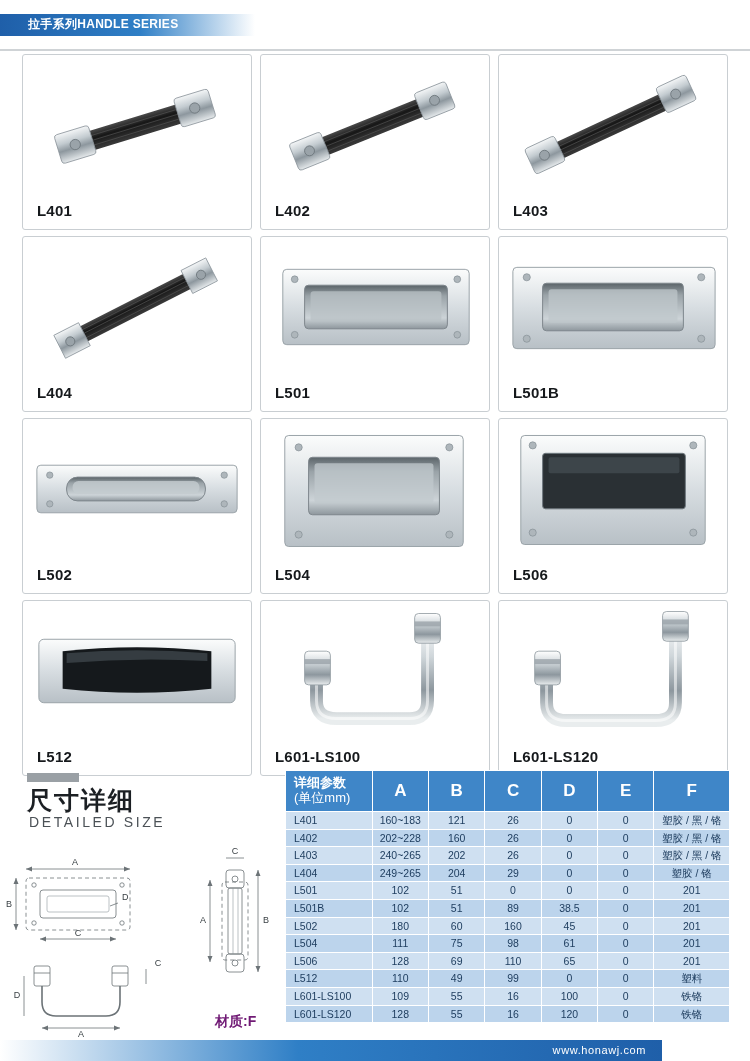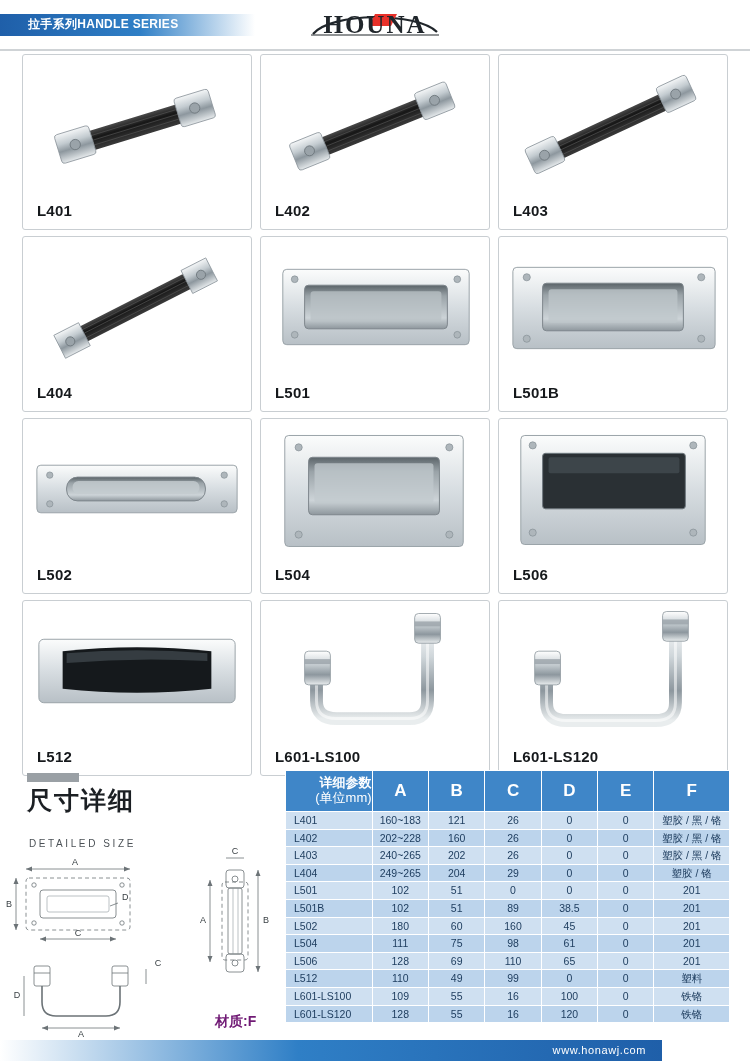--- a/index.html
+++ b/index.html
@@ -204,14 +204,6 @@
   <div class="header-band"></div>
   <div class="header-band-text">拉手系列HANDLE SERIES</div>
 
-  <div class="logo">
-    <svg class="logo-swoosh" viewBox="0 0 140 34">
-      <path d="M8 26 C26 4, 112 4, 132 24" fill="none" stroke="#20262b" stroke-width="2.2"></path>
-      <path d="M70 6 L92 6 L86 18 L64 18 Z" fill="#e8312a"></path>
-      <path d="M6 27 L134 27" stroke="#20262b" stroke-width="1.2"></path>
-    </svg>
-    <span class="logo-text">HOUNA</span>
-  </div>
   <div class="header-rule"></div>
 </div>
 

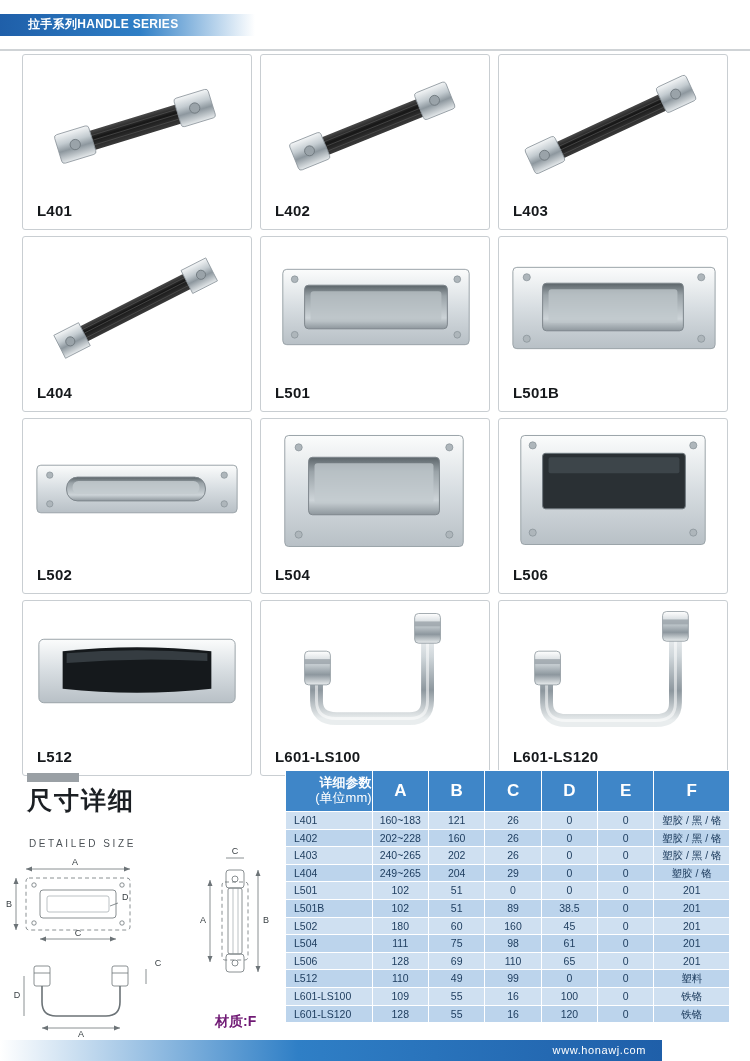--- a/index.html
+++ b/index.html
@@ -162,8 +162,8 @@
   table.spec thead th.first {
     font-size: 13px;
     font-weight: bold;
-    text-align: right;
-    padding-left: 24px;
+    text-align: left;
+    padding-left: 8px;
     line-height: 1.15;
   }
   table.spec thead th.first .unit {

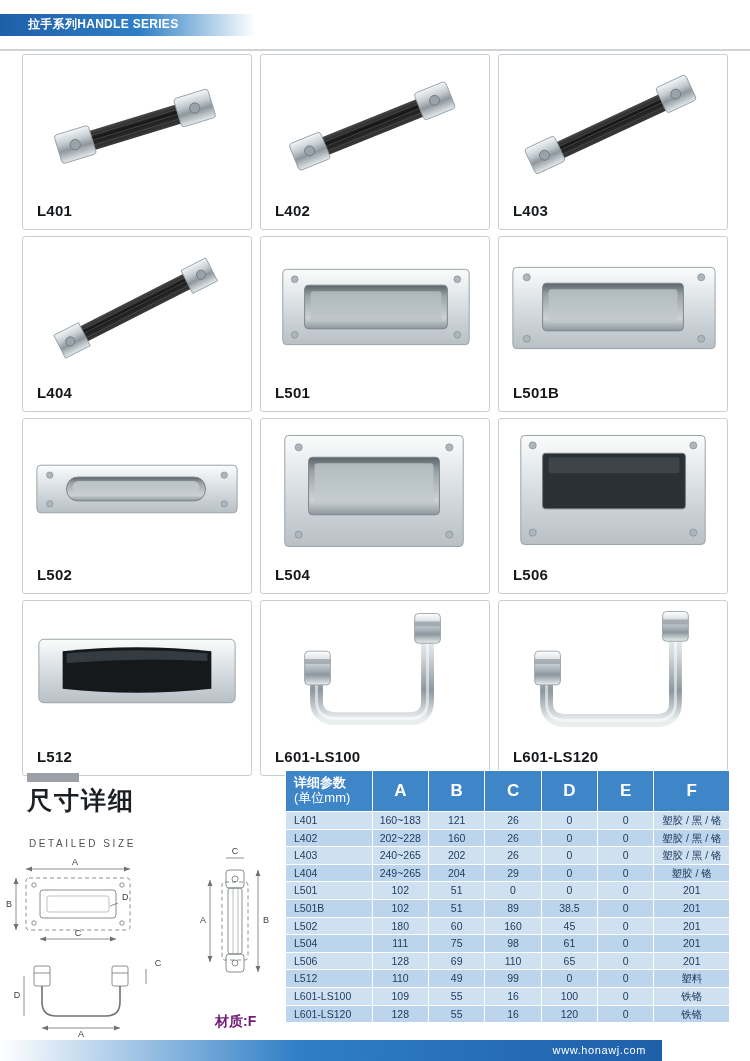--- a/index.html
+++ b/index.html
@@ -116,10 +116,9 @@
   .dim-sub {
     position: absolute;
     left: 29px; top: 44px;
-    font-size: 10px;
+    font-size: 14px;
     letter-spacing: 2.6px;
     color: #4b5156;
-    margin-top: 24px;
   }
   .material-note {
     position: absolute;

